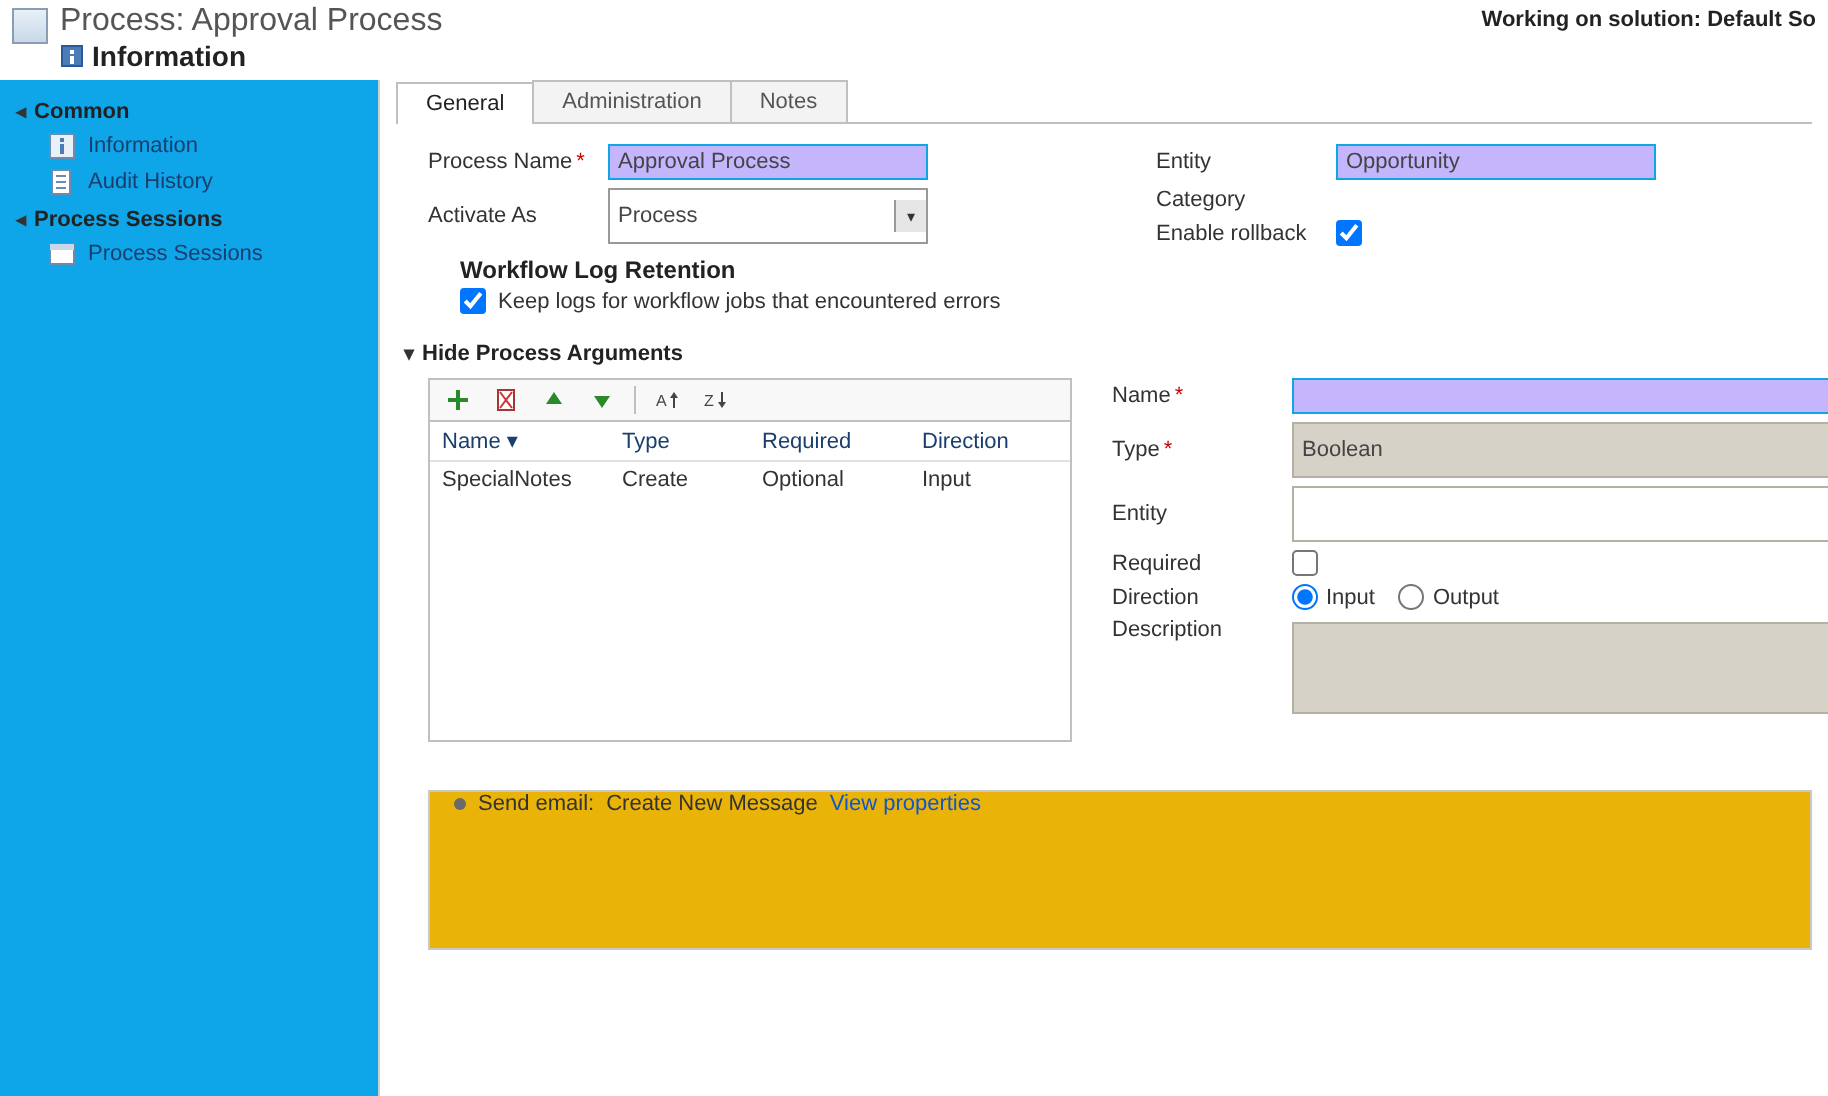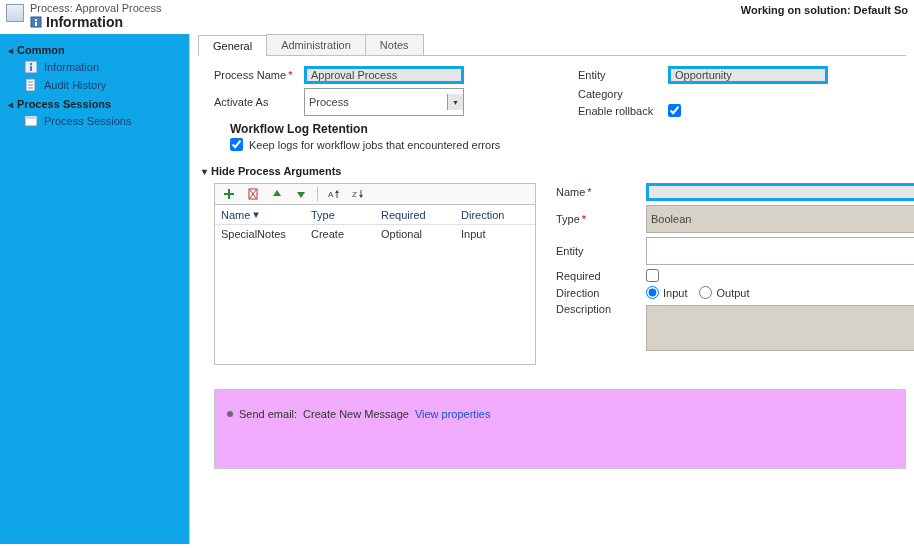--- a/index.html
+++ b/index.html
@@ -8,7 +8,7 @@
 .header { display: flex; justify-content: space-between; align-items: flex-start; padding: 2px 6px 4px 6px; }
 .header-left { display: flex; align-items: flex-start; gap: 6px; }
 .header-icon { width: 18px; height: 18px; border: 1px solid #8a9db3; background: linear-gradient(#e8f0f8,#c8d8e8); margin-top: 2px; }
-.header-text .line1 { color: #555; font-size: 11px; text-align: center; }
+.header-text .line1 { color: #555; font-size: 16px; text-align: center; }
 .header-text .line2 { font-weight: bold; font-size: 14px; color: #222; display:flex; align-items:center; gap:4px;}
 .info-icon { width:12px; height:12px; display:inline-block; }
 .header-right { font-size: 11px; color: #222; font-weight:bold; padding-top:2px;}

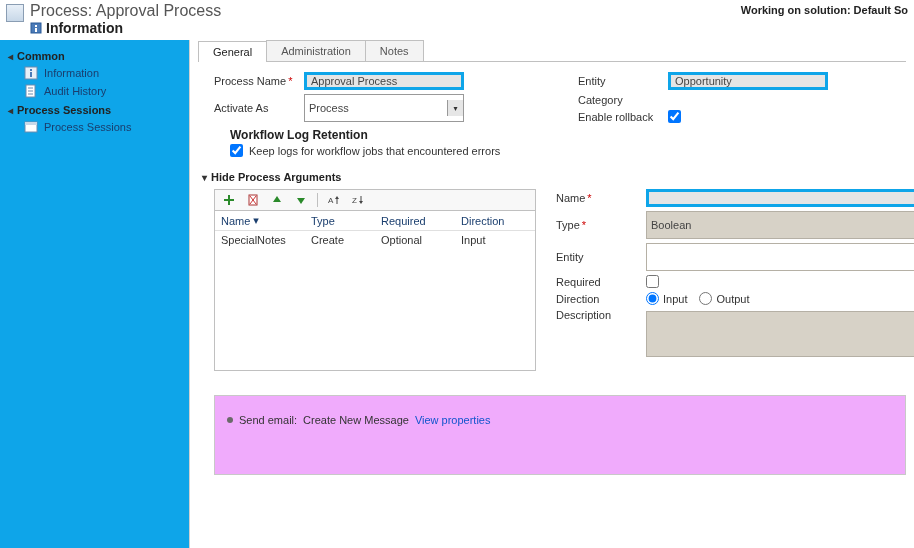--- a/index.html
+++ b/index.html
@@ -36,7 +36,7 @@
 .text-input, .ro-input, .select-input {
   height: 18px; font-size: 11px; padding: 0 4px; border: 1px solid #999;
 }
-.ro-input { width: 160px; background: #e5e5e5; border:3px solid #0ea5e9; color:#444;}
+.ro-input { width: 160px; background: #c4b5fd; border:1px solid #0ea5e9; color:#444;}
 .select-wrap { display:flex; align-items:center; width:160px; border:1px solid #999; background:#fff; height:28px;}
 .select-wrap.ro { background:#d7d2c7; border:1px solid #b5b0a5;}
 .select-wrap span { flex:1; padding:0 4px; color:#444;}

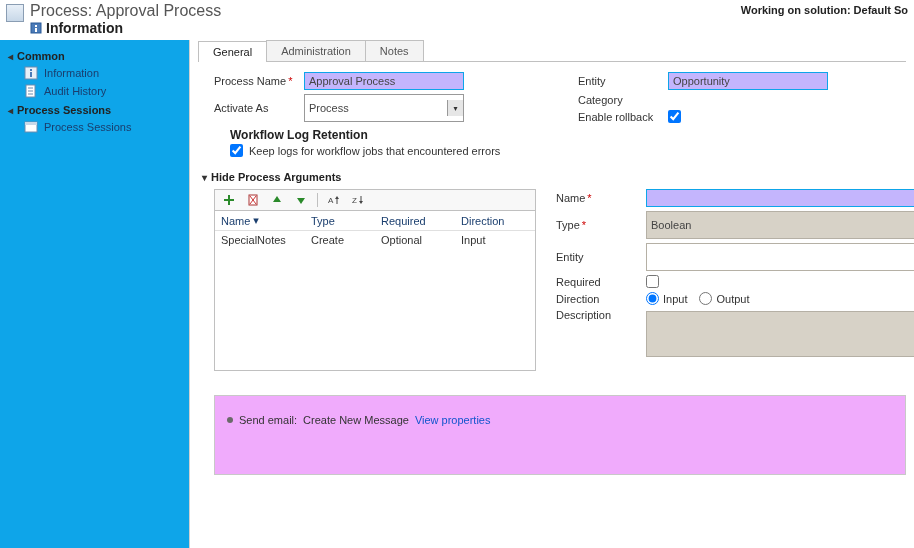--- a/index.html
+++ b/index.html
@@ -66,7 +66,7 @@
 .radio-opt { display:flex; align-items:center; gap:4px;}
 .desc-box { width:290px; height:46px; background:#d7d2c7; border:1px solid #b5b0a5; margin-top:2px;}
 
-.bottom-panel { margin: 24px 0 0 16px; border:1px solid #c8c8c8; background:#f0abfc; height:80px; padding:18px 12px;}
+.bottom-panel { margin: 24px 0 0 16px; border:1px solid #c8c8c8; background:#eab308; height:80px; padding:0 12px;}
 .step-row { display:flex; align-items:center; gap:6px; font-size:11px; color:#333;}
 .bullet { width:6px; height:6px; border-radius:50%; background:#6a6a6a;}
 .link { color:#1155cc; cursor:pointer;}

